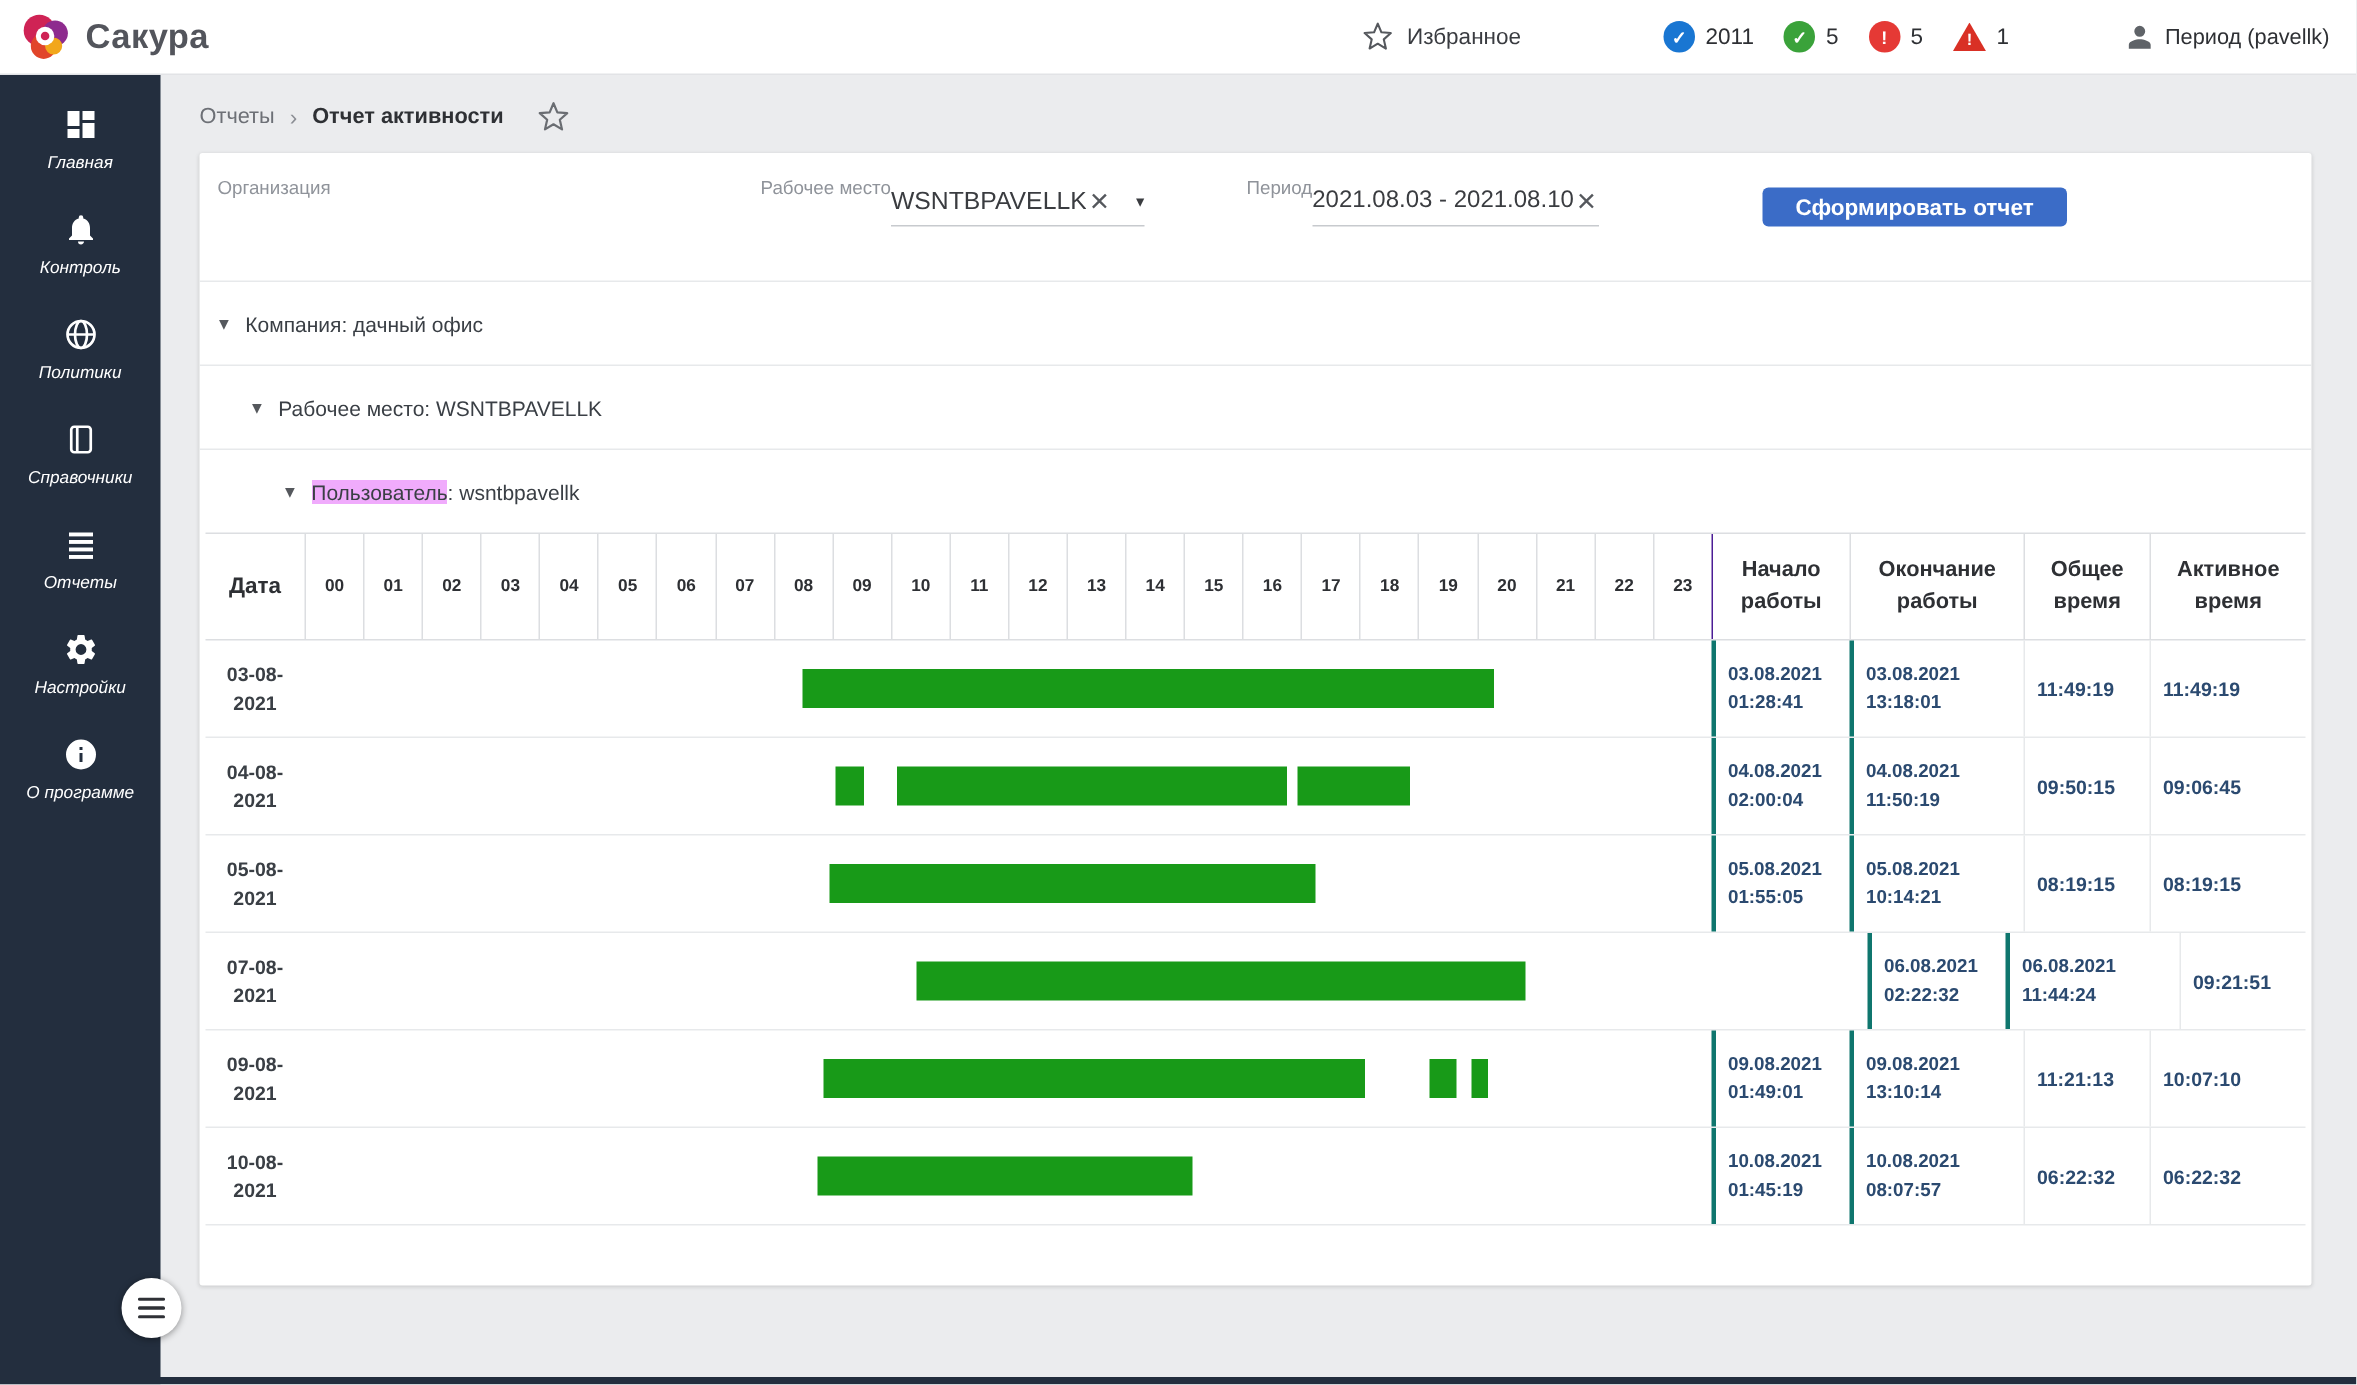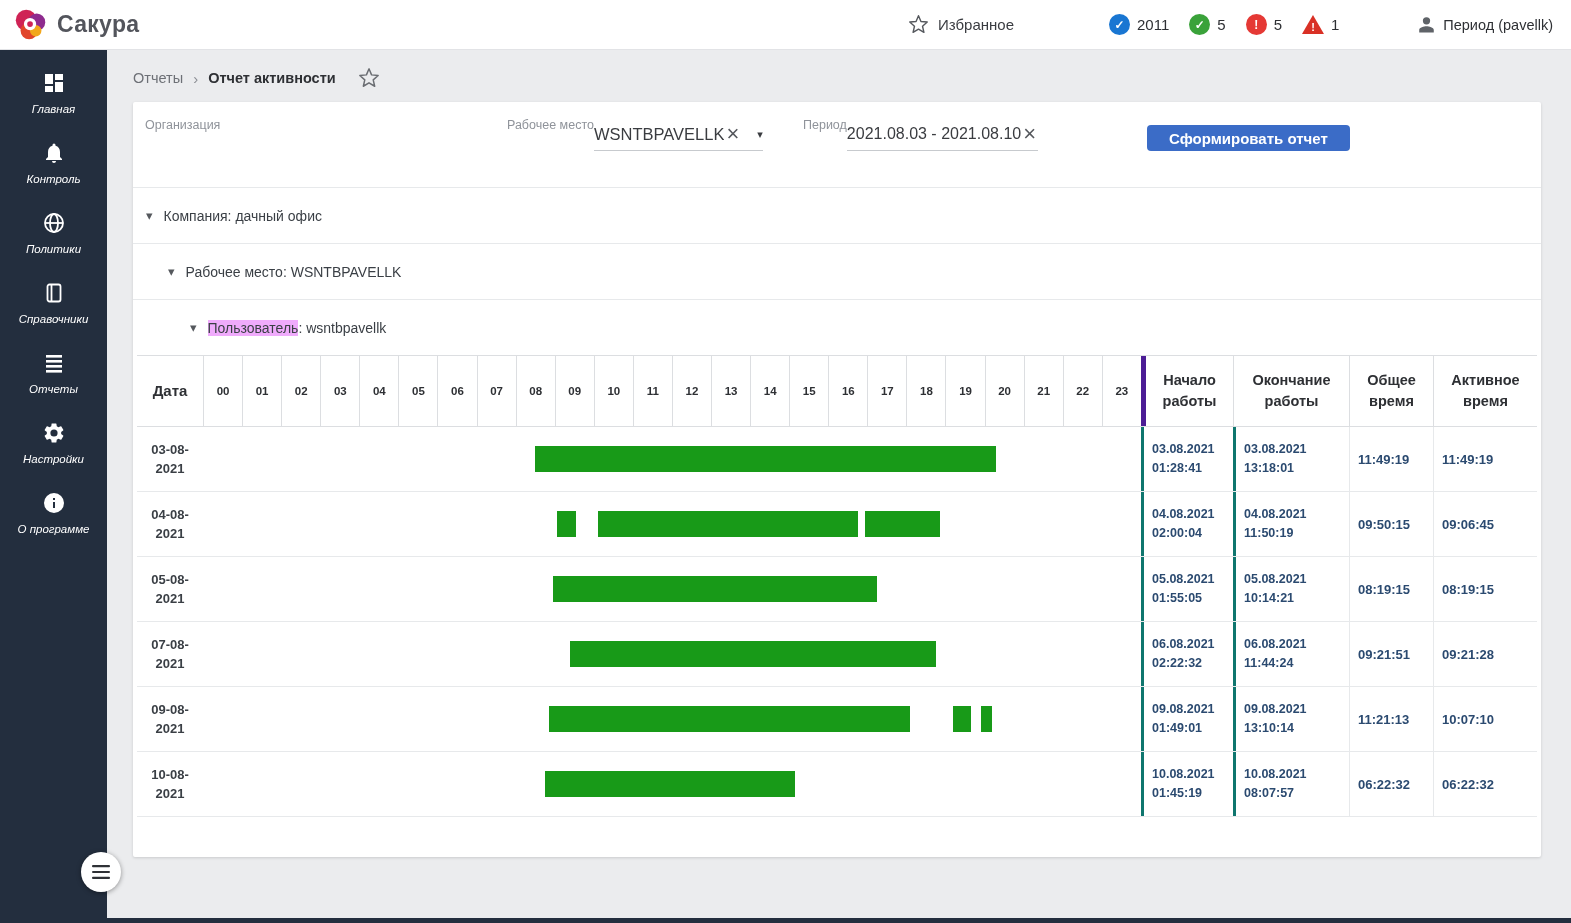--- a/index.html
+++ b/index.html
@@ -55,7 +55,7 @@
   .field-input { border-bottom:1px solid #c7cace; min-height:33px; display:flex;
                  align-items:center; font-size:16.5px; color:#3a3c40; cursor:text; }
   .f-org { width:330px; margin-right:32px; }
-  .f-wp  { width:296px; }
+  .f-wp  { width:296px; margin-right:28px; }
   .f-per { width:330px; margin-right:14px; }
   .f-per .field-input { font-size:16px; }
   .fi-value { flex:1; white-space:nowrap; overflow:hidden; }

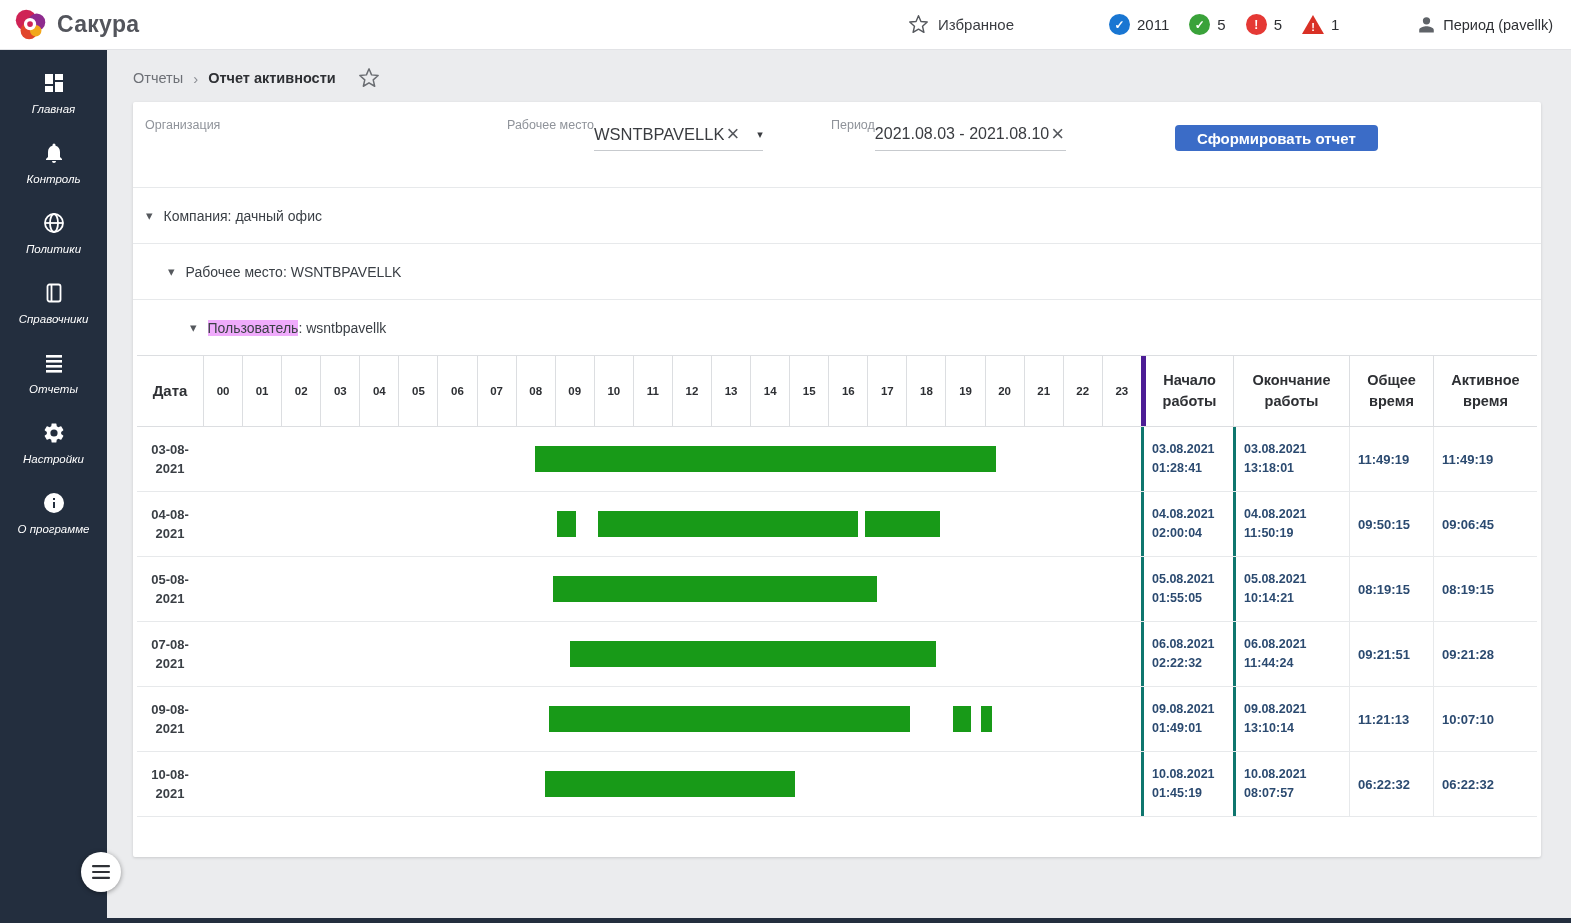--- a/index.html
+++ b/index.html
@@ -83,7 +83,7 @@
   .hour-cell { flex:1 0 0; display:flex; align-items:center; justify-content:center;
                font-size:11.5px; font-weight:700; color:#2e3034;
                border-left:1px solid #dcdee1; }
-  .th-start { width:92px; font-size:14.5px; border-left:5px solid #4c1d95; padding:0 6px; }
+  .th-start { width:92px; font-size:14.5px; border-left:1px solid #4c1d95; padding:0 6px; }
   .th-end   { width:116px; font-size:14.5px; border-left:1px solid #dcdee1; padding:0 10px; }
   .th-total { width:84px; font-size:14.5px; border-left:1px solid #dcdee1; padding:0 6px; }
   .th-active{ width:104px; font-size:14.5px; border-left:1px solid #dcdee1; padding:0 8px; }

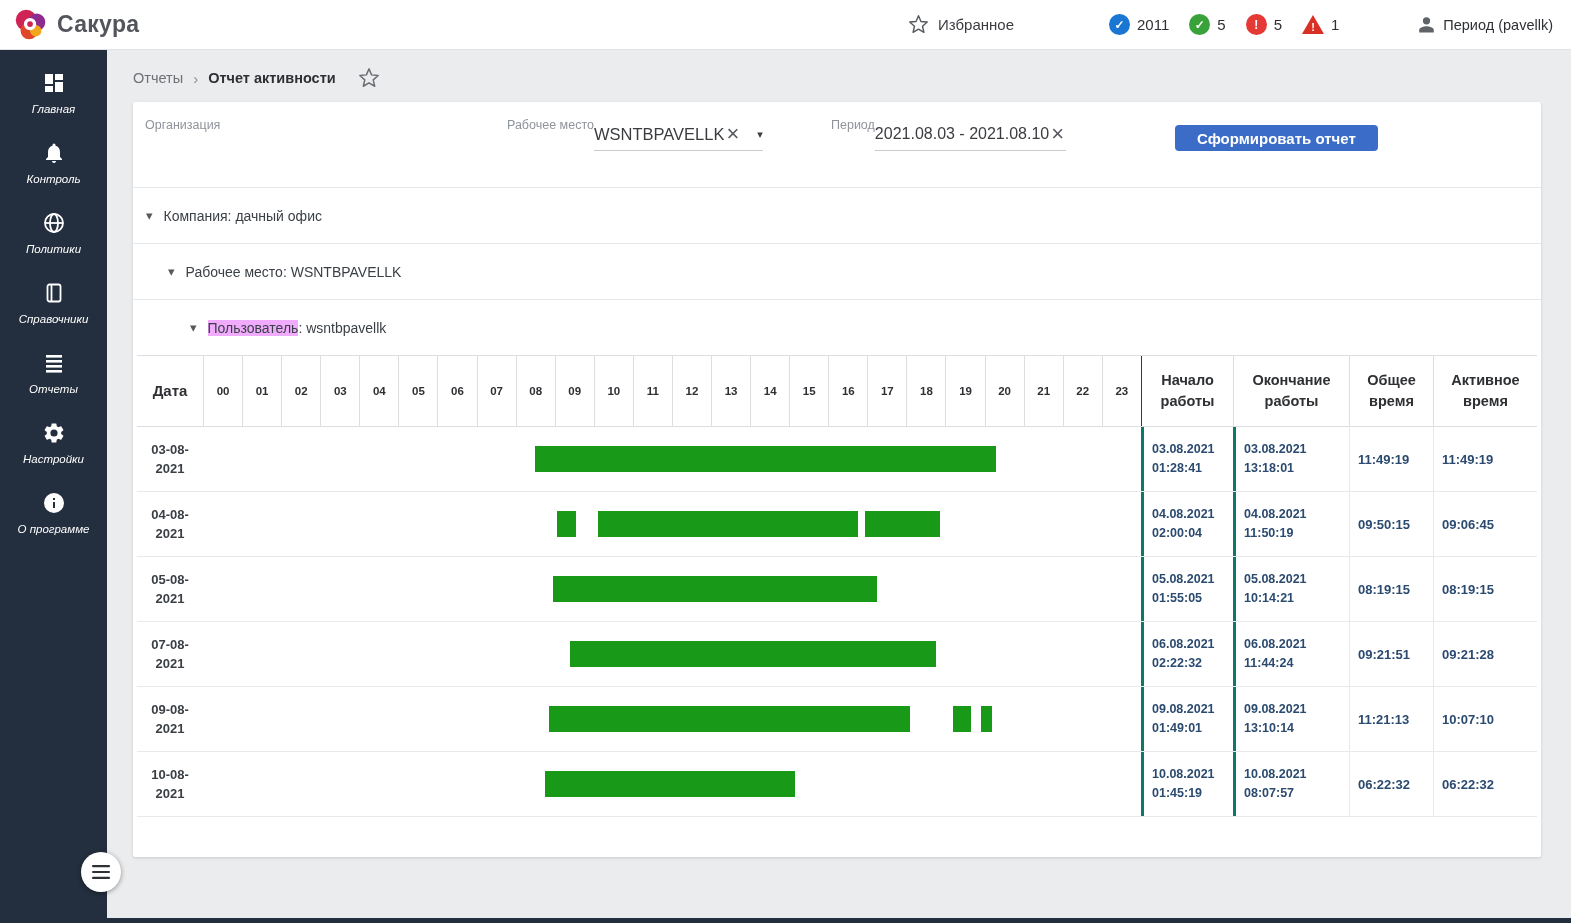--- a/index.html
+++ b/index.html
@@ -385,7 +385,6 @@
       <span class="et">11:44:24</span>
     </div>
     <div class="td td-total">09:21:51</div>
-    <div class="td td-active">09:21:28</div>
   </div>
 
   <div class="trow">

